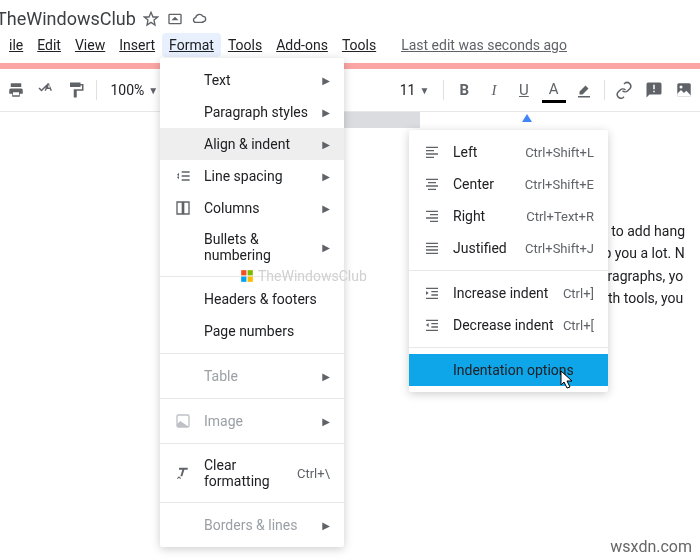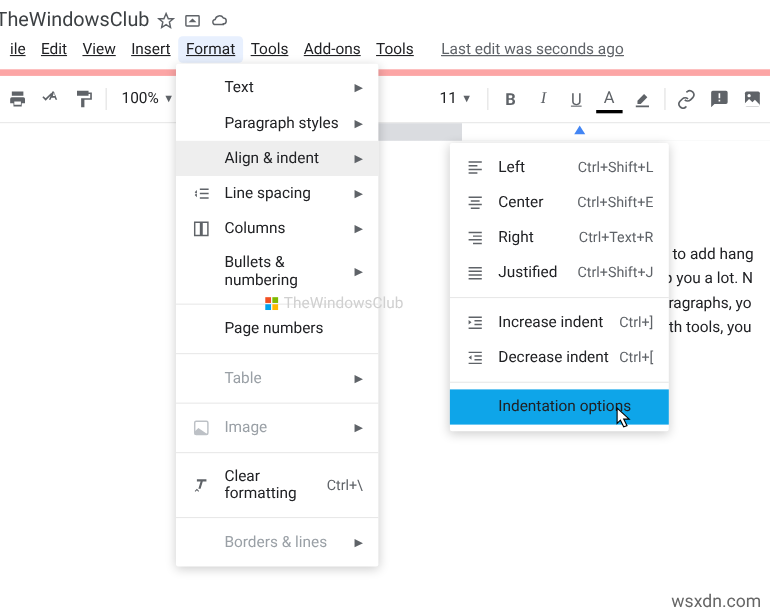--- a/index.html
+++ b/index.html
@@ -365,6 +365,10 @@
   <div class="dd-divider"></div>
   <div class="dd-item">
     <span class="dd-icon"></span>
+    <span class="dd-label">Headers &amp; footers</span>
+  </div>
+  <div class="dd-item">
+    <span class="dd-icon"></span>
     <span class="dd-label">Page numbers</span>
   </div>
   <div class="dd-divider"></div>

